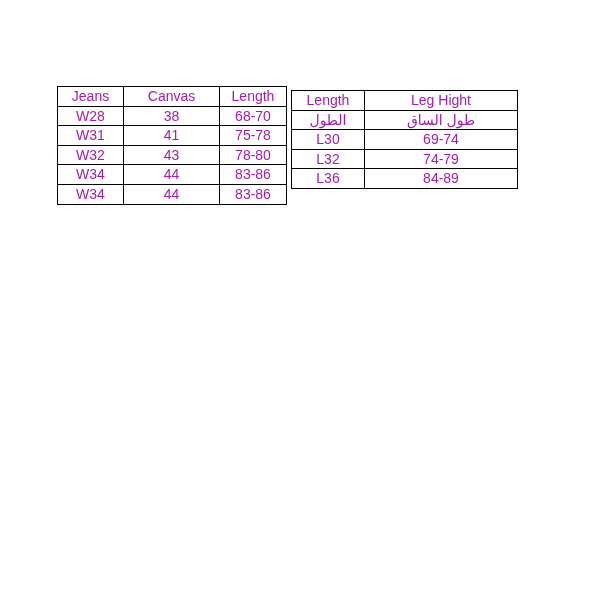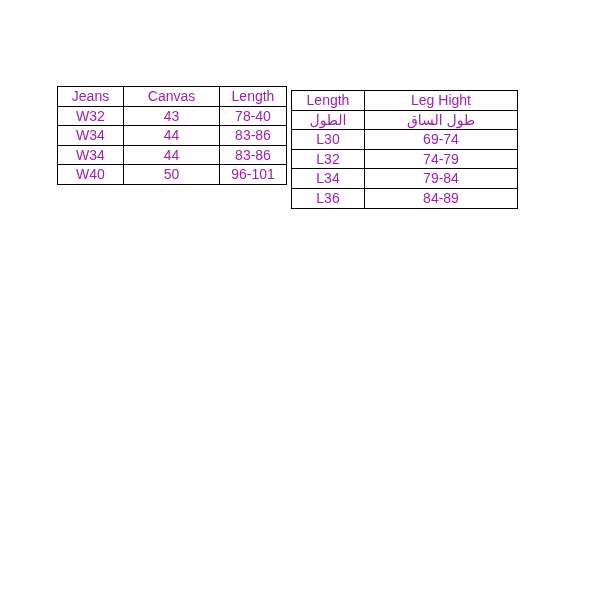--- a/index.html
+++ b/index.html
@@ -53,6 +53,11 @@
         <td>Jeans</td>
         <td>Canvas</td>
         <td>Length</td>
+      </tr>
+      <tr>
+        <td>W28</td>
+        <td>38</td>
+        <td>68-70</td>
       </tr>
       <tr>
         <td>W32</td>

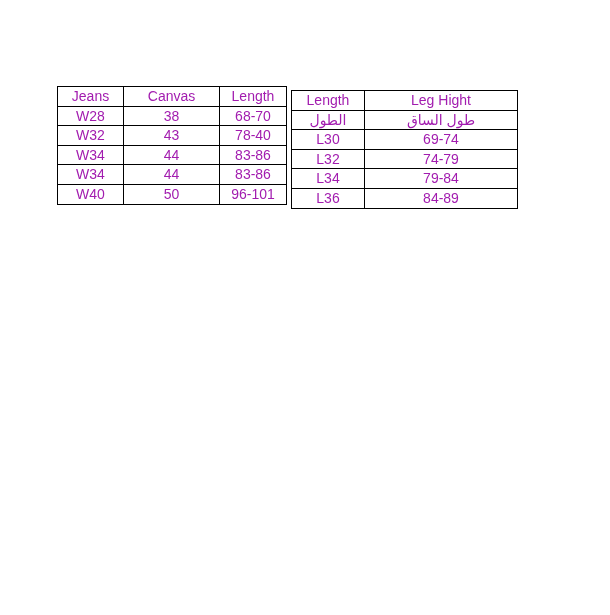--- a/index.html
+++ b/index.html
@@ -60,6 +60,11 @@
         <td>68-70</td>
       </tr>
       <tr>
+        <td>W31</td>
+        <td>41</td>
+        <td>75-78</td>
+      </tr>
+      <tr>
         <td>W32</td>
         <td>43</td>
         <td>78-40</td>

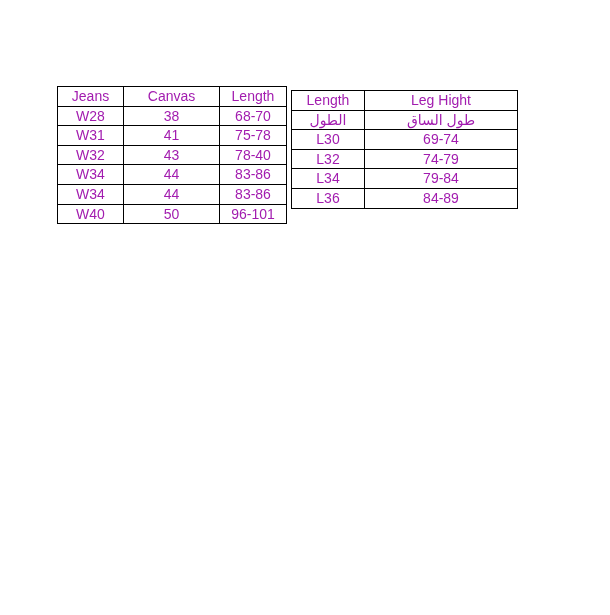--- a/index.html
+++ b/index.html
@@ -67,7 +67,7 @@
       <tr>
         <td>W32</td>
         <td>43</td>
-        <td>78-40</td>
+        <td>78-80</td>
       </tr>
       <tr>
         <td>W34</td>

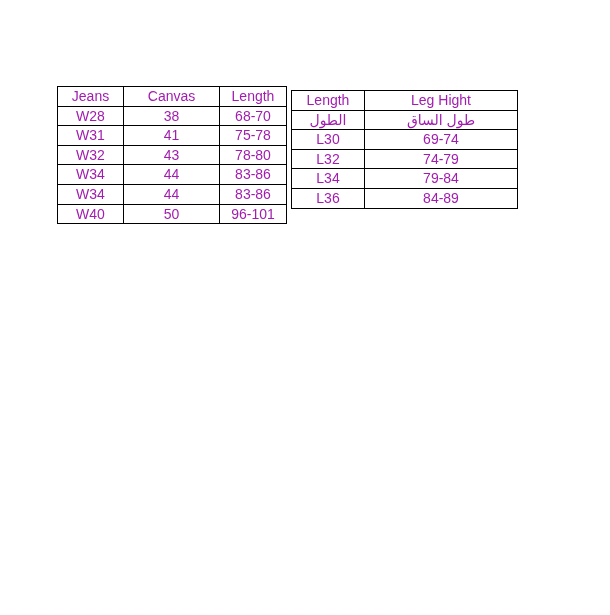--- a/index.html
+++ b/index.html
@@ -110,10 +110,6 @@
         <td>74-79</td>
       </tr>
       <tr>
-        <td>L34</td>
-        <td>79-84</td>
-      </tr>
-      <tr>
         <td>L36</td>
         <td>84-89</td>
       </tr>

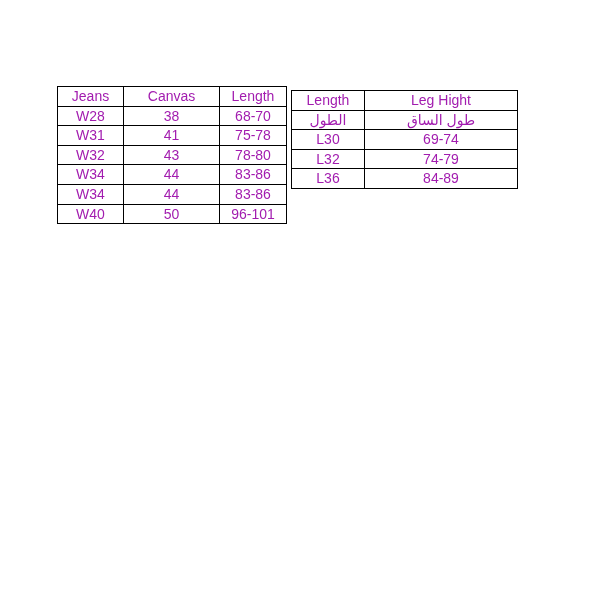--- a/index.html
+++ b/index.html
@@ -79,11 +79,6 @@
         <td>44</td>
         <td>83-86</td>
       </tr>
-      <tr>
-        <td>W40</td>
-        <td>50</td>
-        <td>96-101</td>
-      </tr>
     </tbody>
   </table>
 

